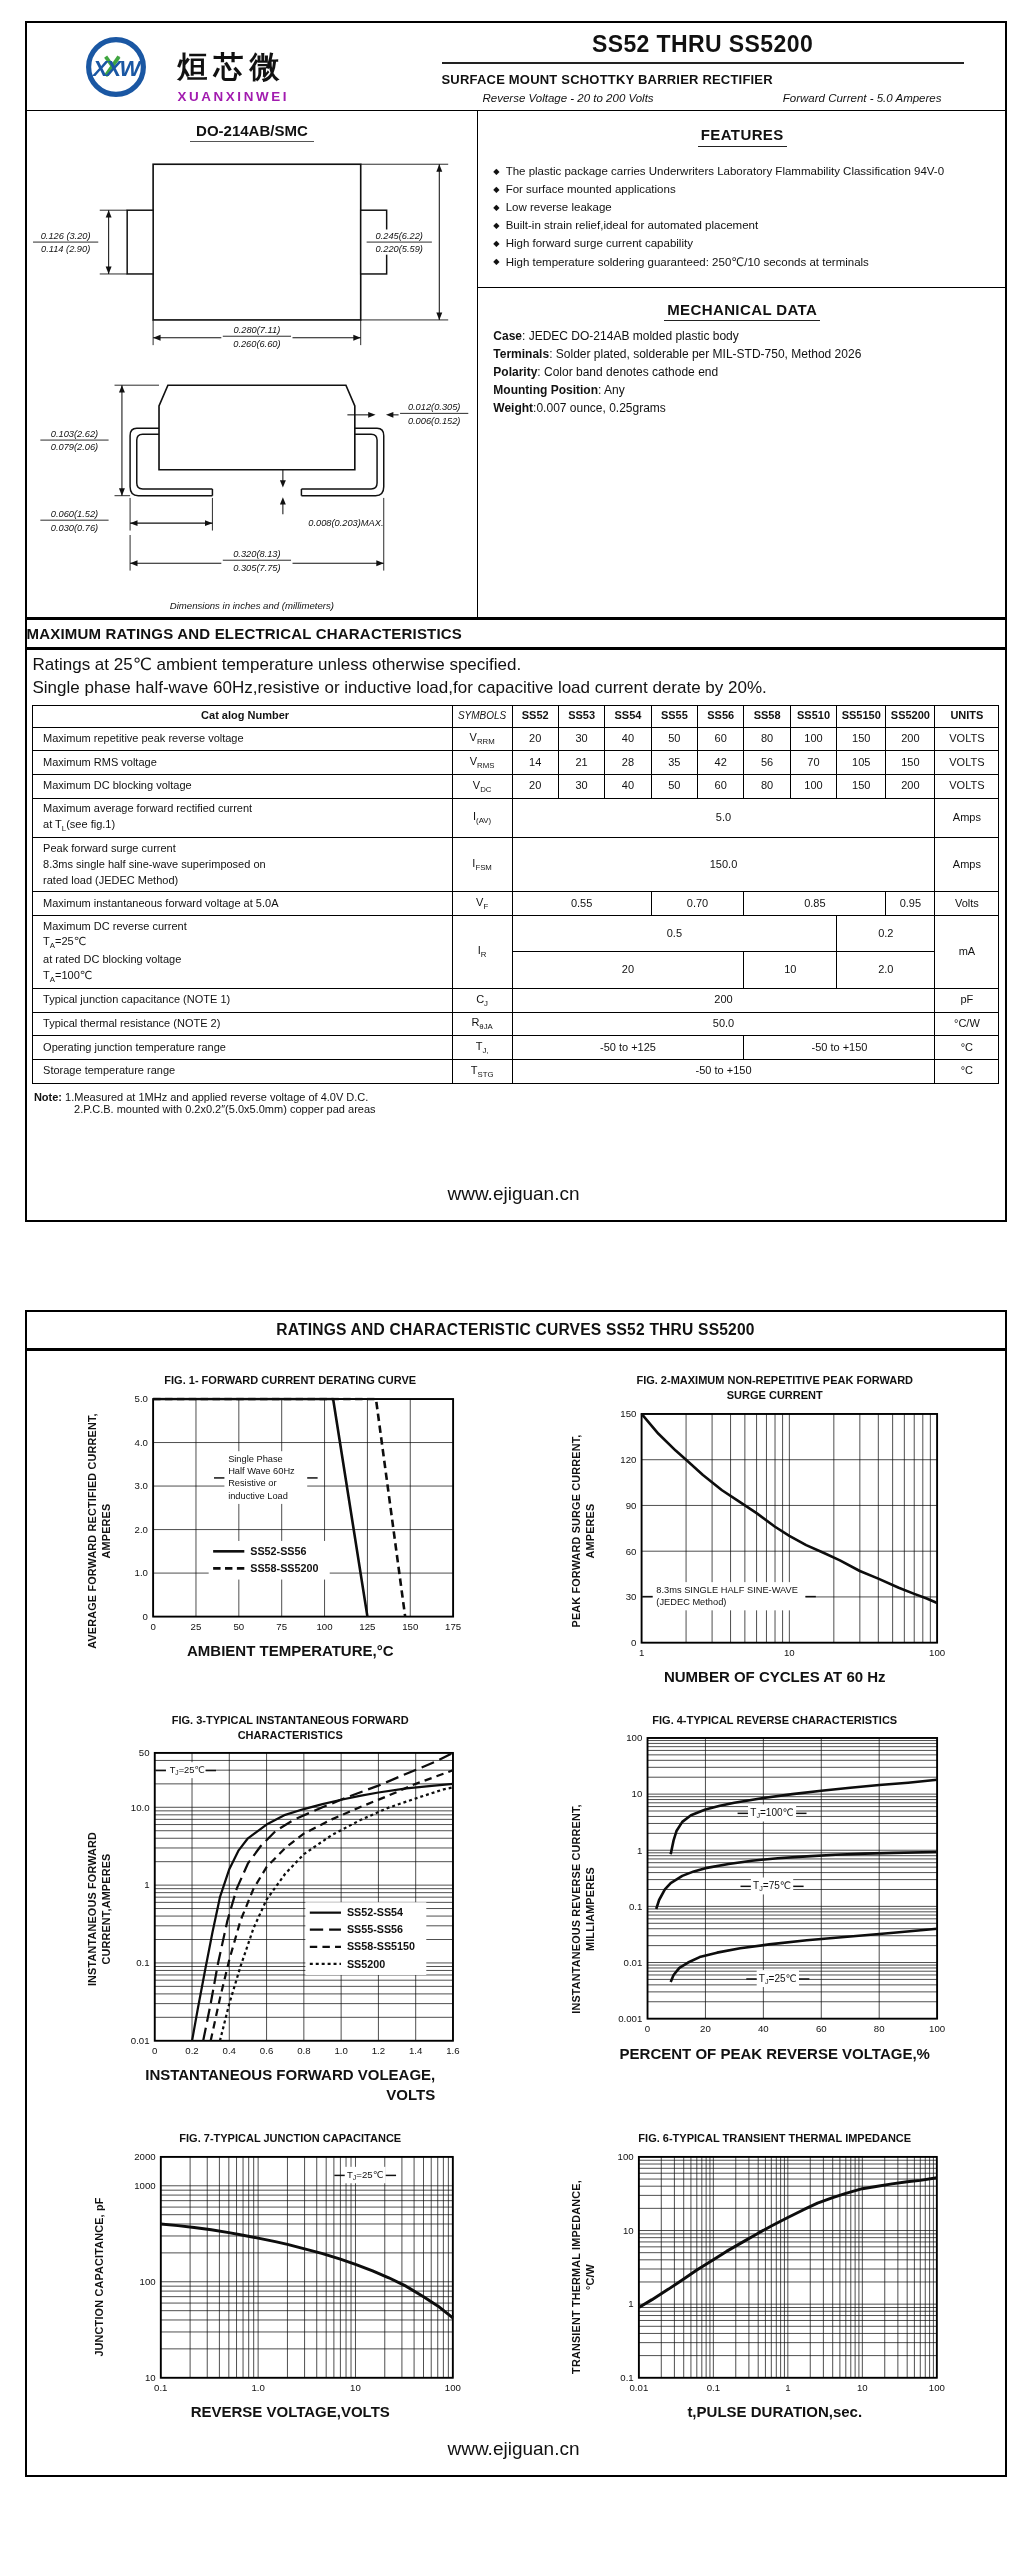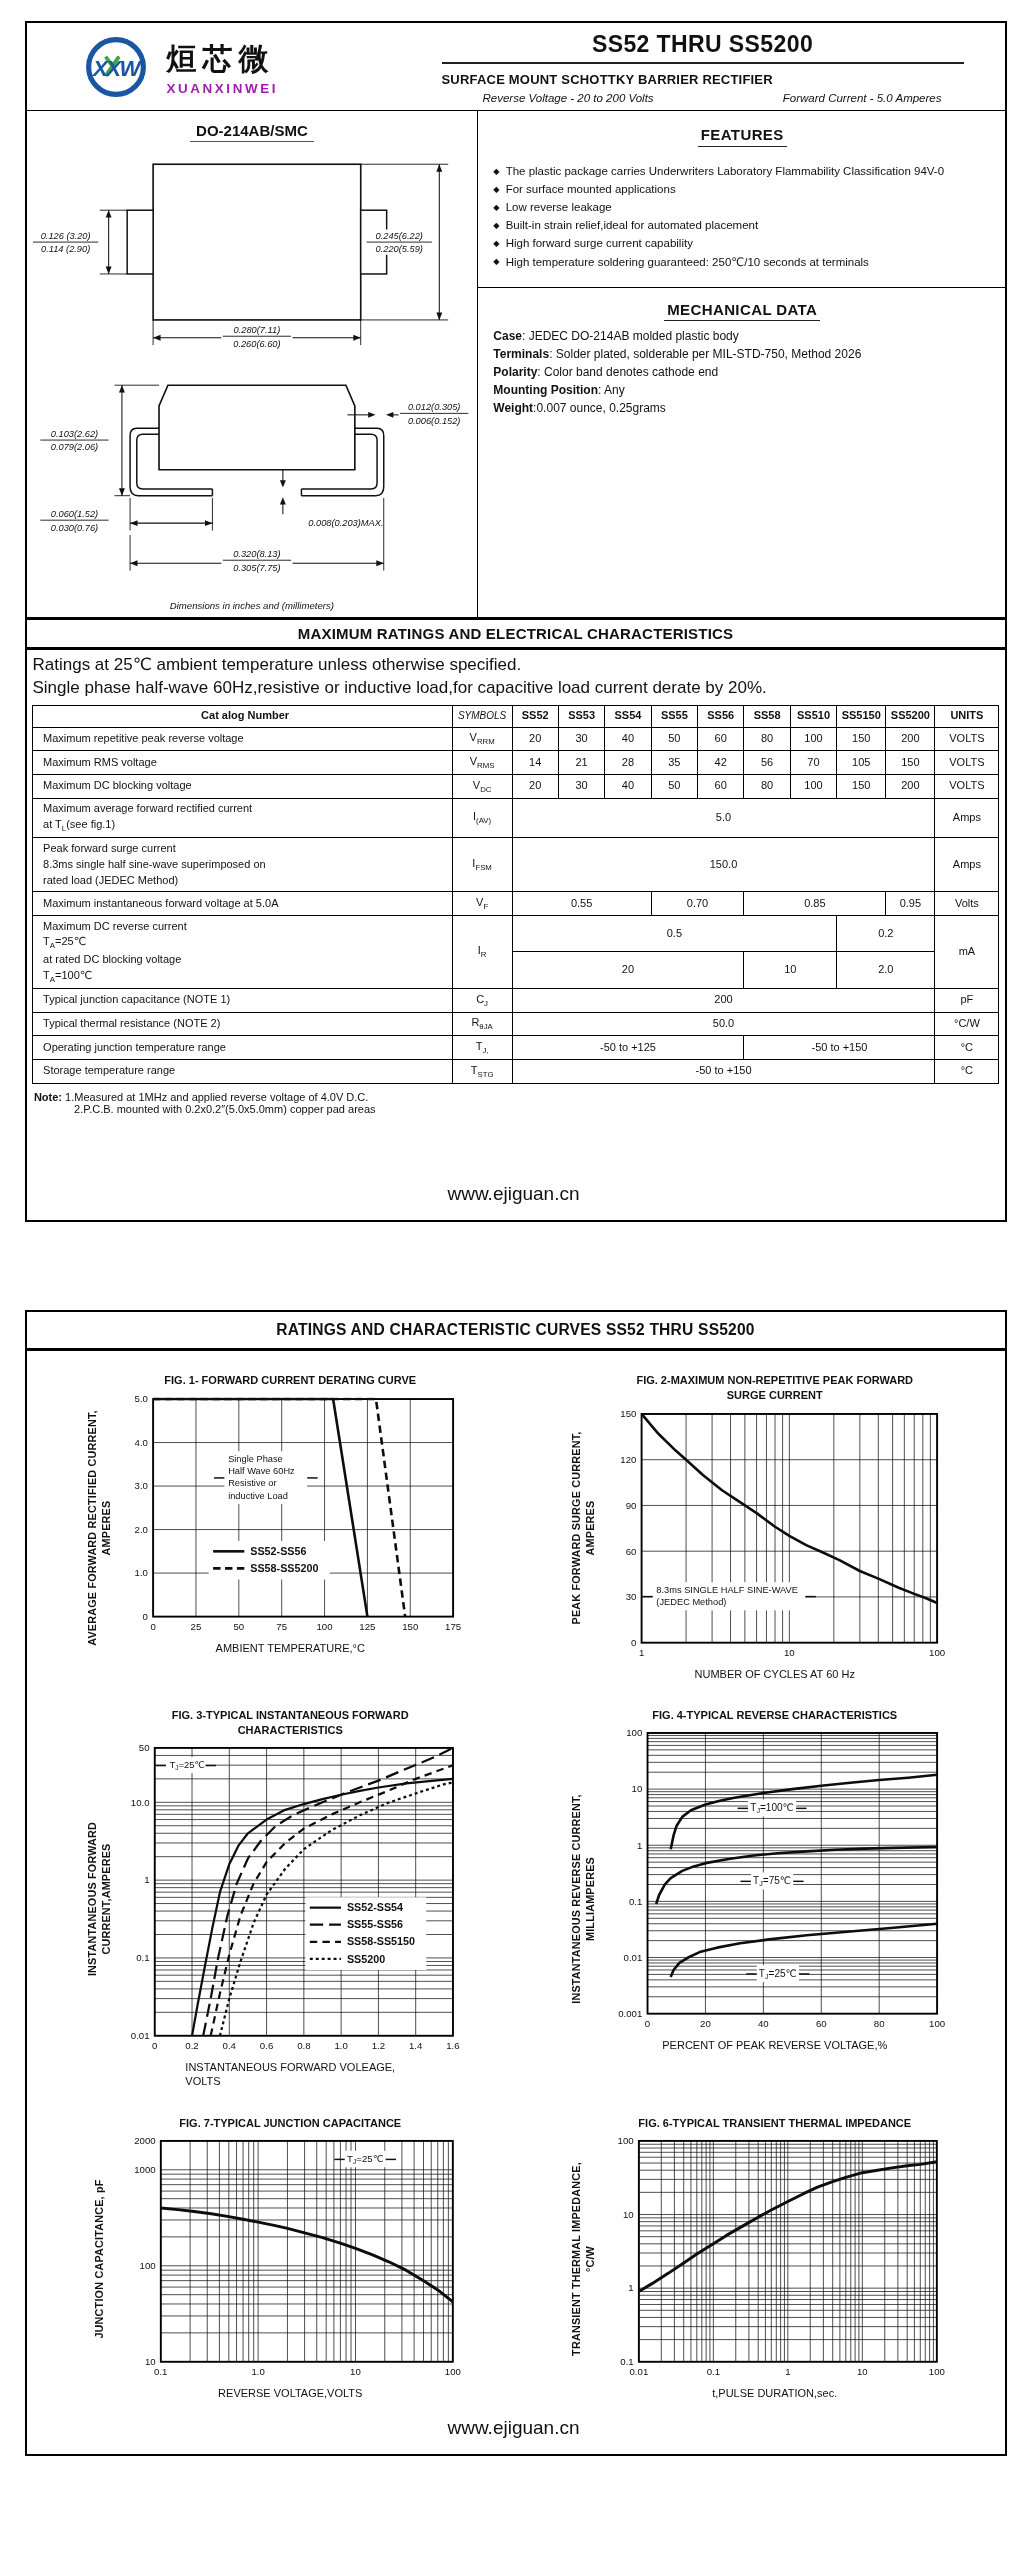--- a/index.html
+++ b/index.html
@@ -10,7 +10,7 @@
   #page2{margin-top:88px;margin-bottom:22px;}
   
   header{display:flex;align-items:center;border-bottom:1.9px solid #000;padding:7.4px 0 6px 0;}
-  .logo{display:flex;align-items:center;gap:14px;width:415px;padding-left:52px;box-sizing:border-box;}
+  .logo{display:flex;align-items:flex-end;gap:25px;width:415px;padding-left:52px;box-sizing:border-box;}
   .logo-text .cn{font-size:30px;font-weight:bold;letter-spacing:6px;color:#111;
     font-family:"DejaVu Sans","Liberation Sans",sans-serif;}
   .logo-text .py{font-size:13.4px;font-weight:bold;letter-spacing:2.6px;color:#a21caf;margin-top:1px;}

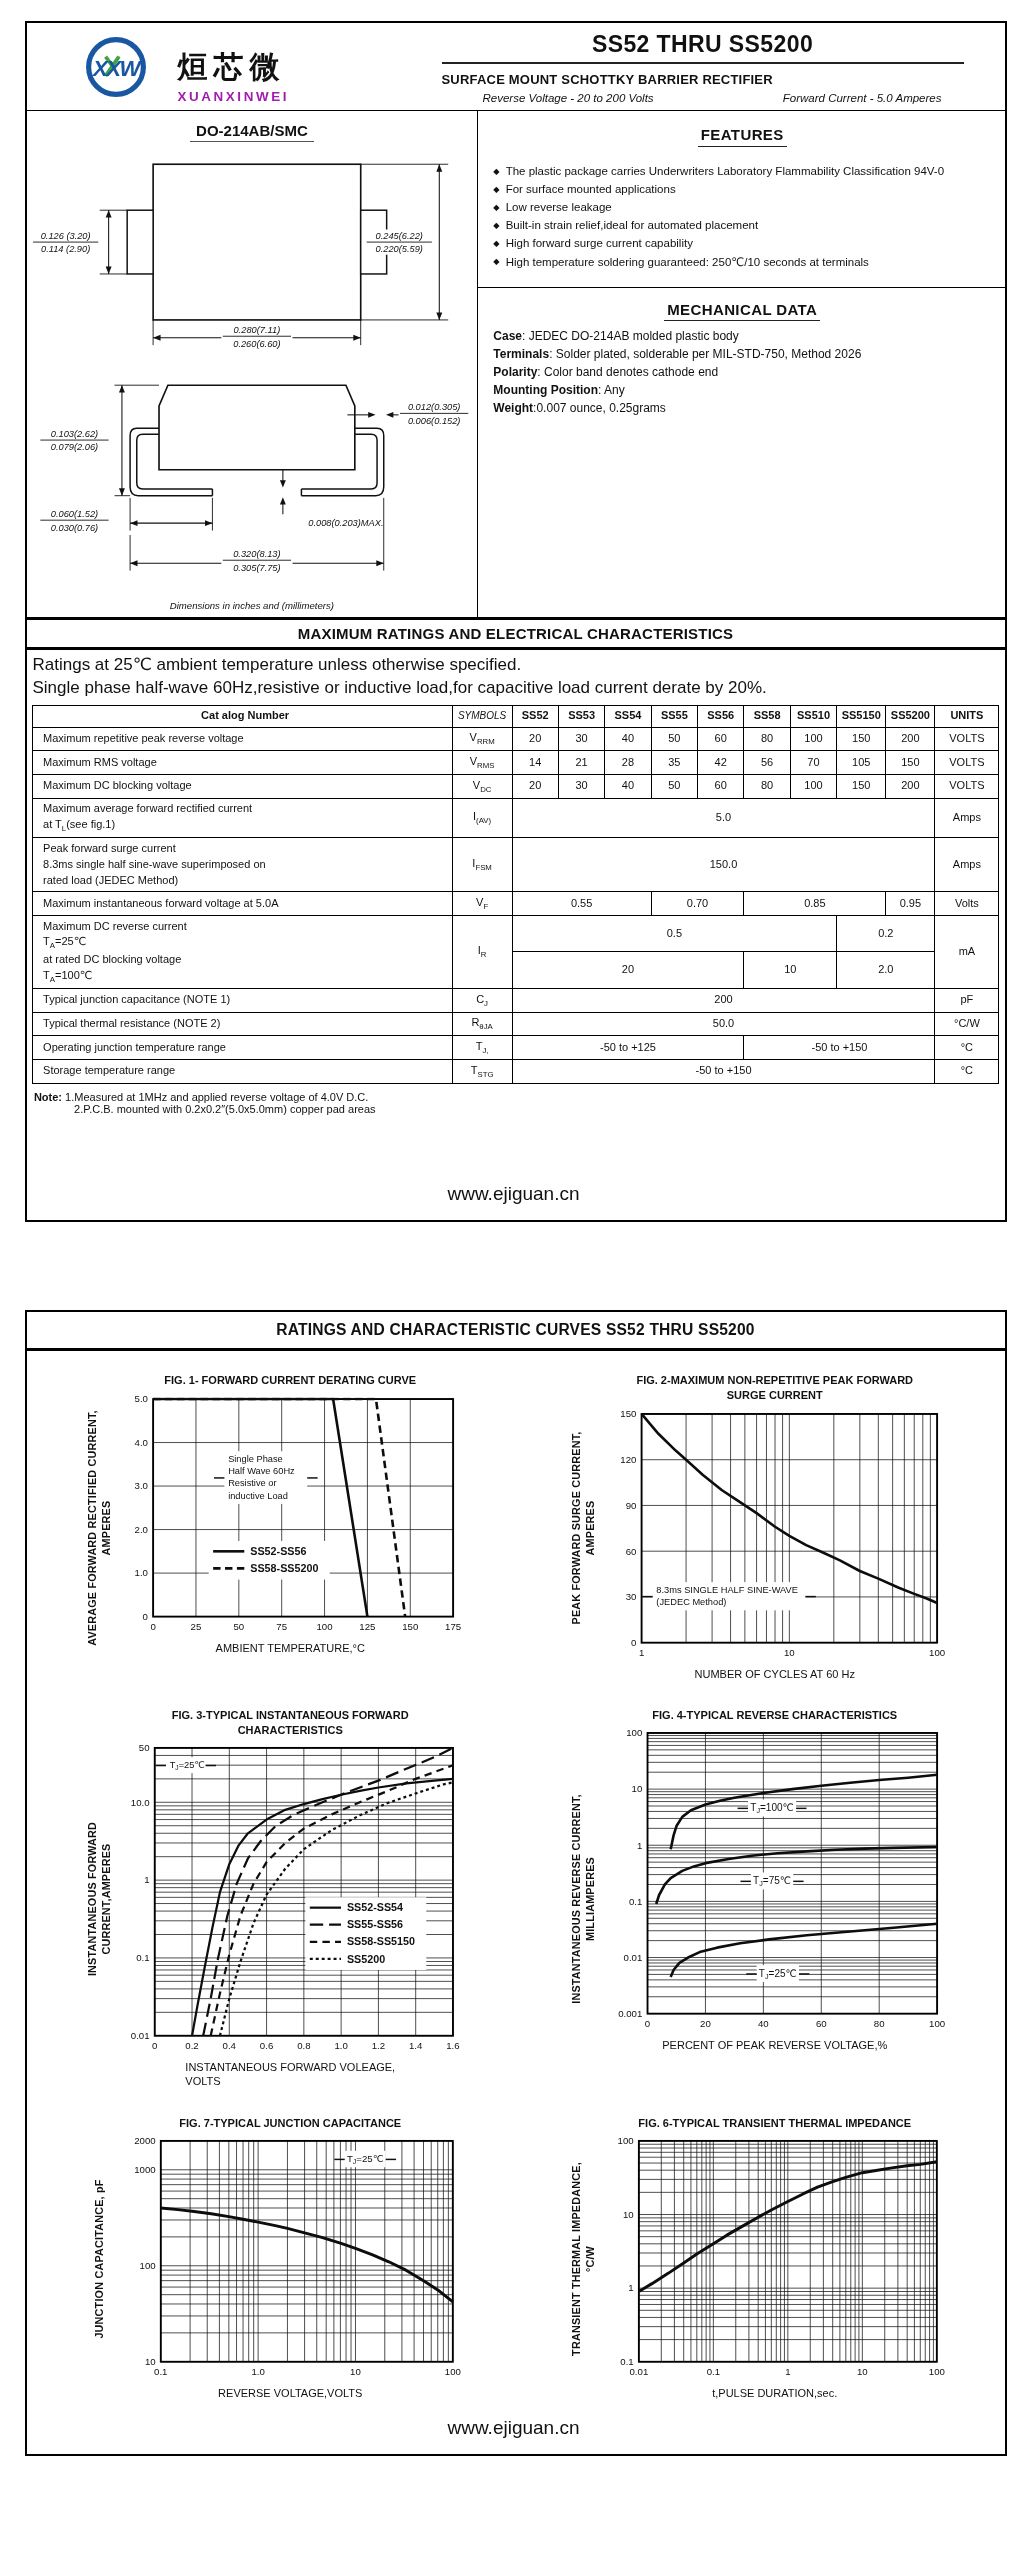--- a/index.html
+++ b/index.html
@@ -36,7 +36,7 @@
   #mech-rows{font-size:12px;line-height:1.5;margin-top:9px;}
   #mech-rows b{font-weight:bold;}
   
-  .banner{border-top:3px solid #000;border-bottom:3px solid #000;text-align:center;
+  .banner{border-top:3px solid #000;border-bottom:3px solid #000;
     font-size:15px;font-weight:bold;padding:5.2px 0;letter-spacing:0.2px;}
   .conds{font-size:17px;padding:3.7px 6px 4.5px 6px;line-height:1.35;}
   #ratings-table{width:calc(100% - 10.4px);margin:0 5.2px 0 5.2px;border-collapse:collapse;font-size:11px;}

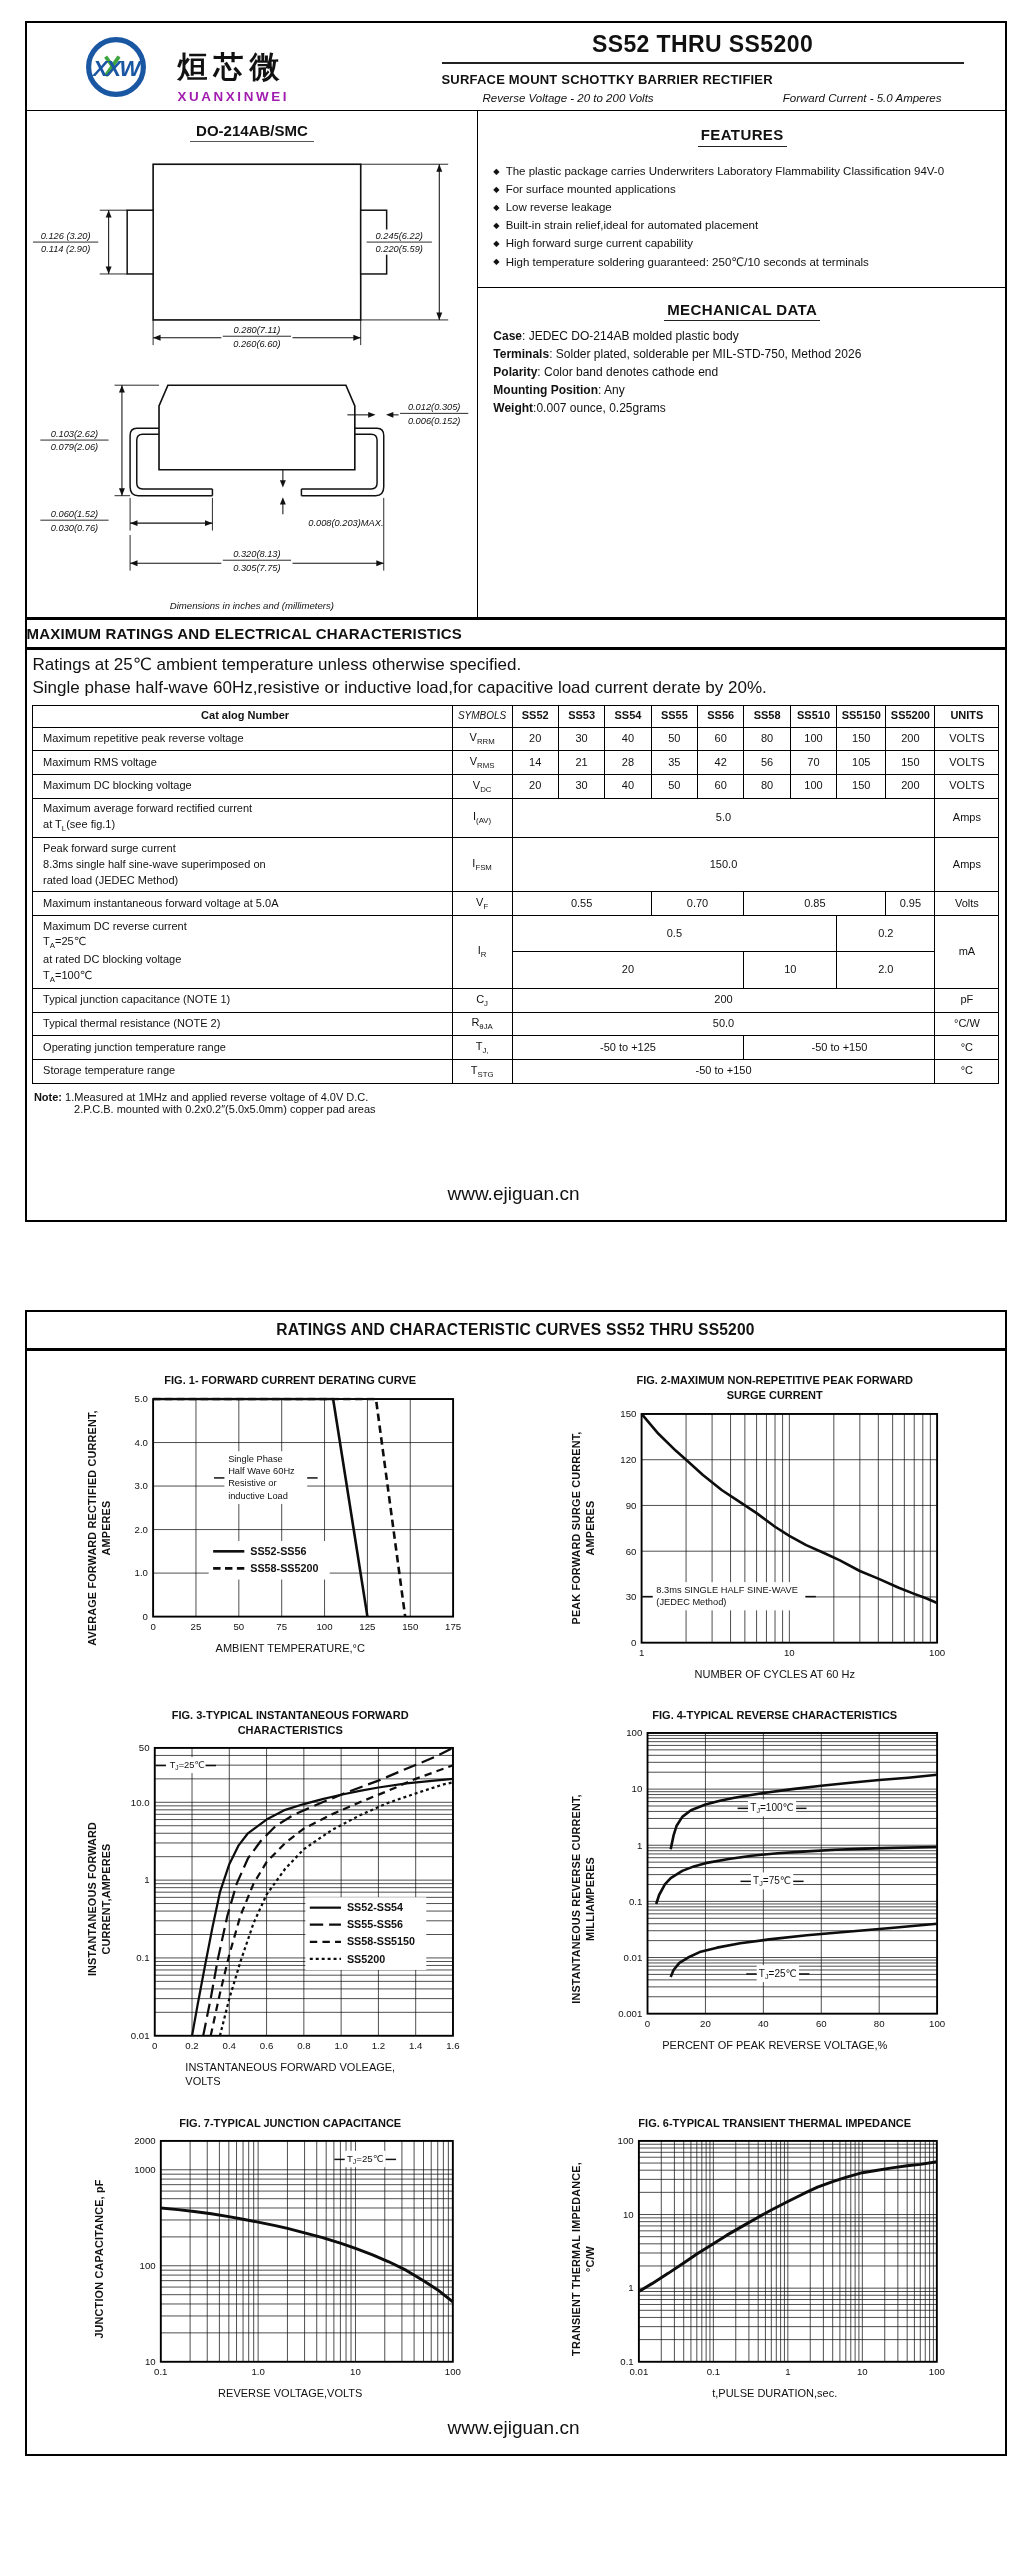--- a/index.html
+++ b/index.html
@@ -60,7 +60,7 @@
     text-align:center;line-height:1.3;letter-spacing:0.2px;}
   .figmain{display:flex;flex-direction:column;align-items:center;}
   .figtitle{font-weight:bold;font-size:11px;text-align:center;line-height:1.35;margin:3px 0 1.5px 0;}
-  .figxlab{font-weight:normal;font-size:11px;text-align:left;margin:2.2px 0 4.5px 0;line-height:1.3;}
+  .figxlab{font-weight:bold;font-size:15px;text-align:right;margin:2.2px 0 4.5px 0;line-height:1.3;}
   svg{display:block;}
 </style>
 </head>

